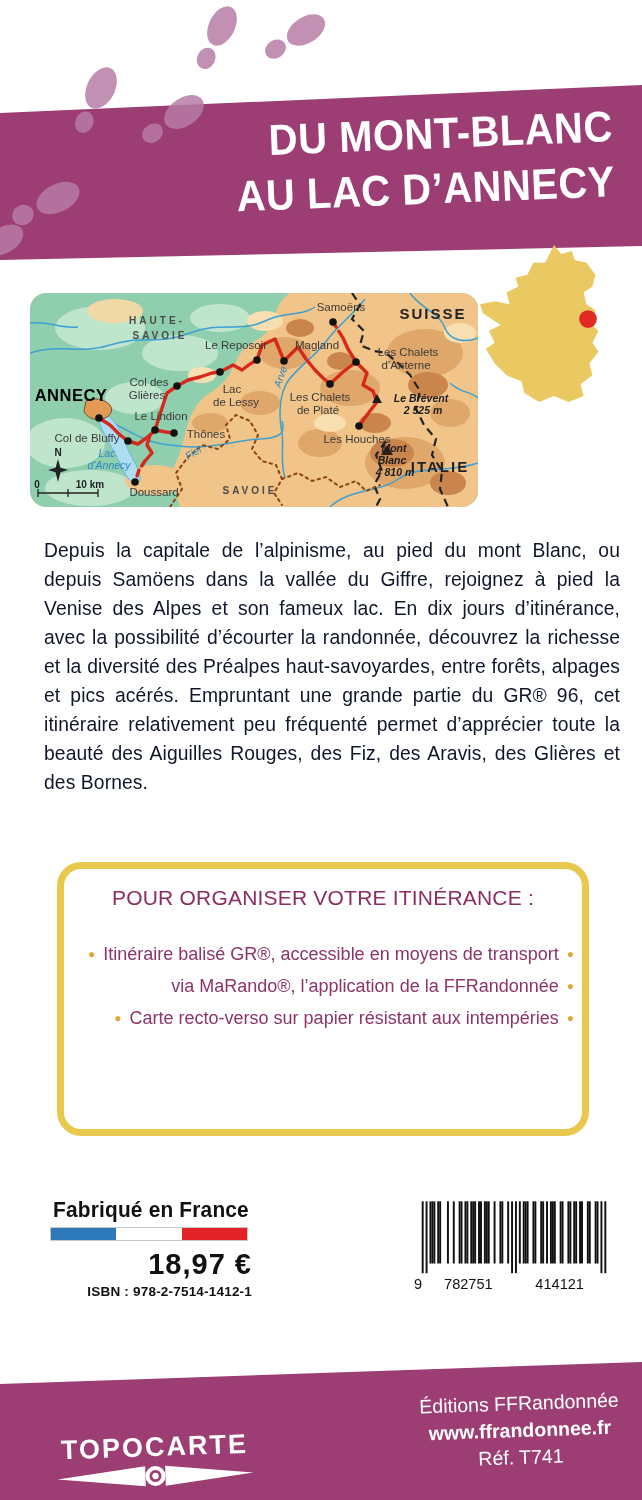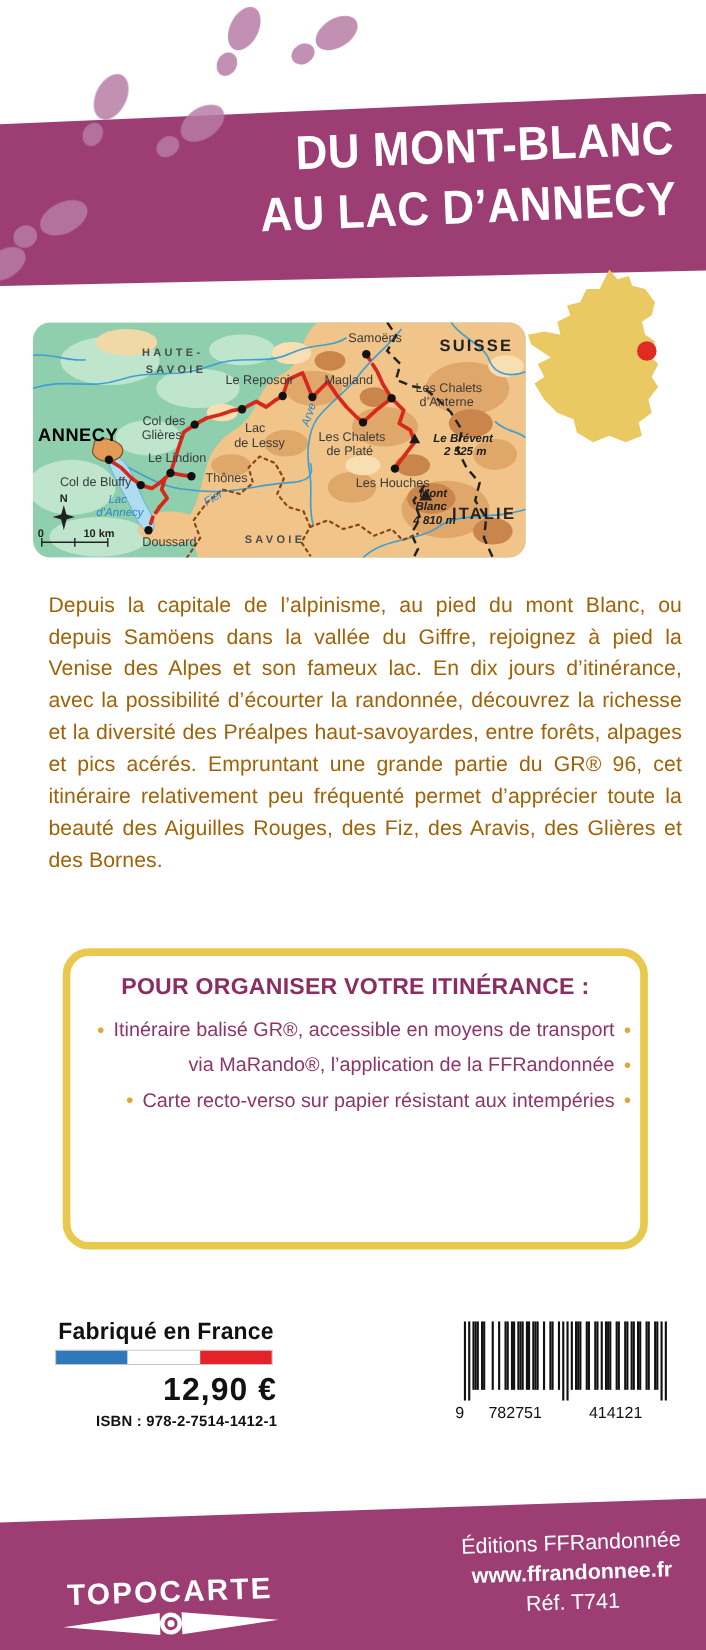--- a/index.html
+++ b/index.html
@@ -20,7 +20,7 @@
 
   
   #description{left:44px;top:517px;width:576px;font-size:19.3px;line-height:29px;
-          color:#a16207;text-align:justify;letter-spacing:.1px;}
+          color:#0f172a;text-align:justify;letter-spacing:.1px;}
 
   
   #org-box{left:57px;top:862px;width:532px;height:274px;box-sizing:border-box;

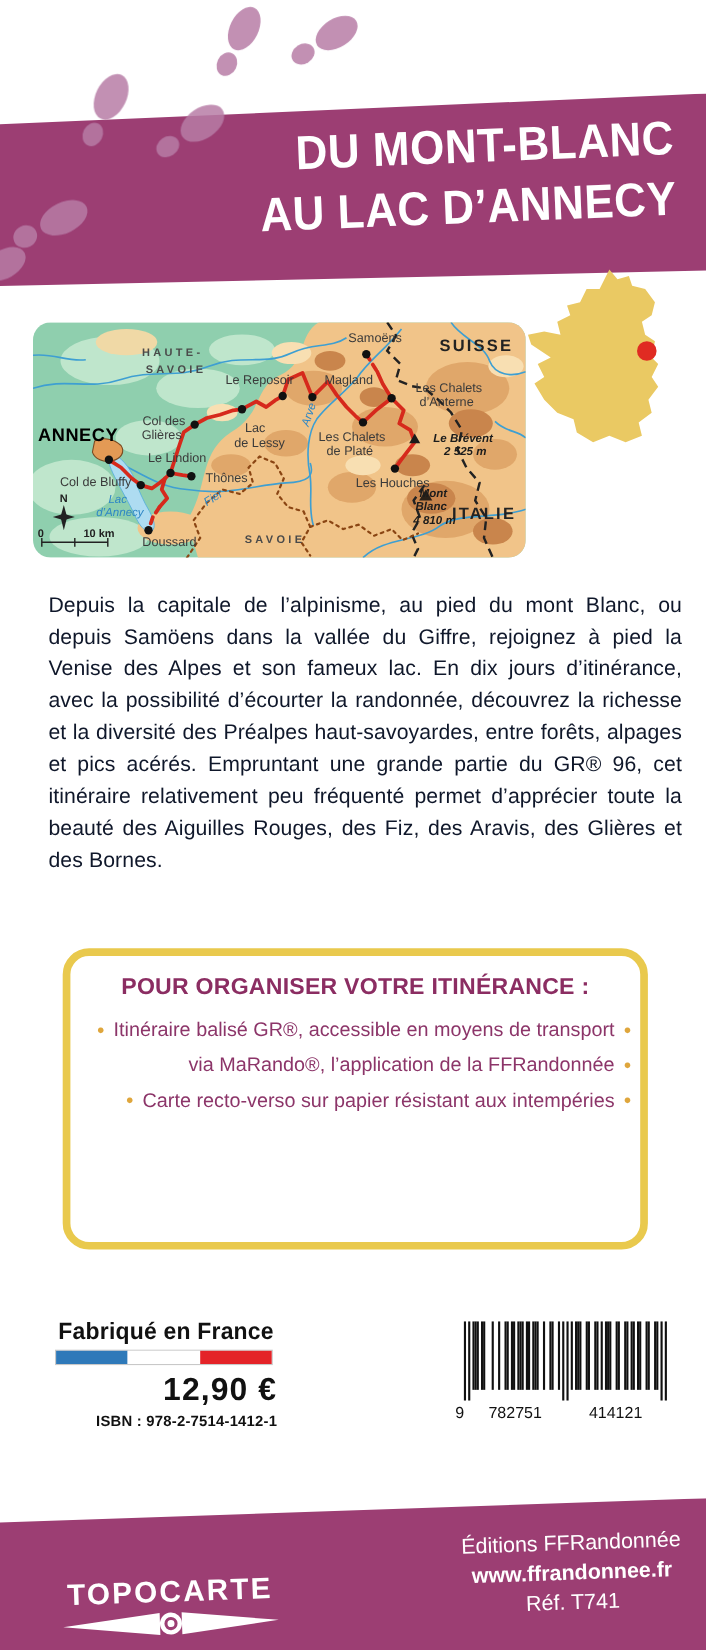--- a/index.html
+++ b/index.html
@@ -25,7 +25,7 @@
   
   #org-box{left:57px;top:862px;width:532px;height:274px;box-sizing:border-box;
           border:7px solid #e9c94d;border-radius:24px;background:#fff;}
-  #org-heading{margin:17px 10px 10px;text-align:center;font-size:21px;font-weight:bold;
+  #org-heading{margin:17px 10px 28px;text-align:center;font-size:21px;font-weight:normal;
           color:#8b2d62;letter-spacing:.2px;}
   .bx-line{height:32px;line-height:32px;text-align:right;color:#8c3569;font-size:18px;white-space:nowrap;}
   .dot{color:#dfa63c;font-size:12px;padding:0 8px;vertical-align:2px;}

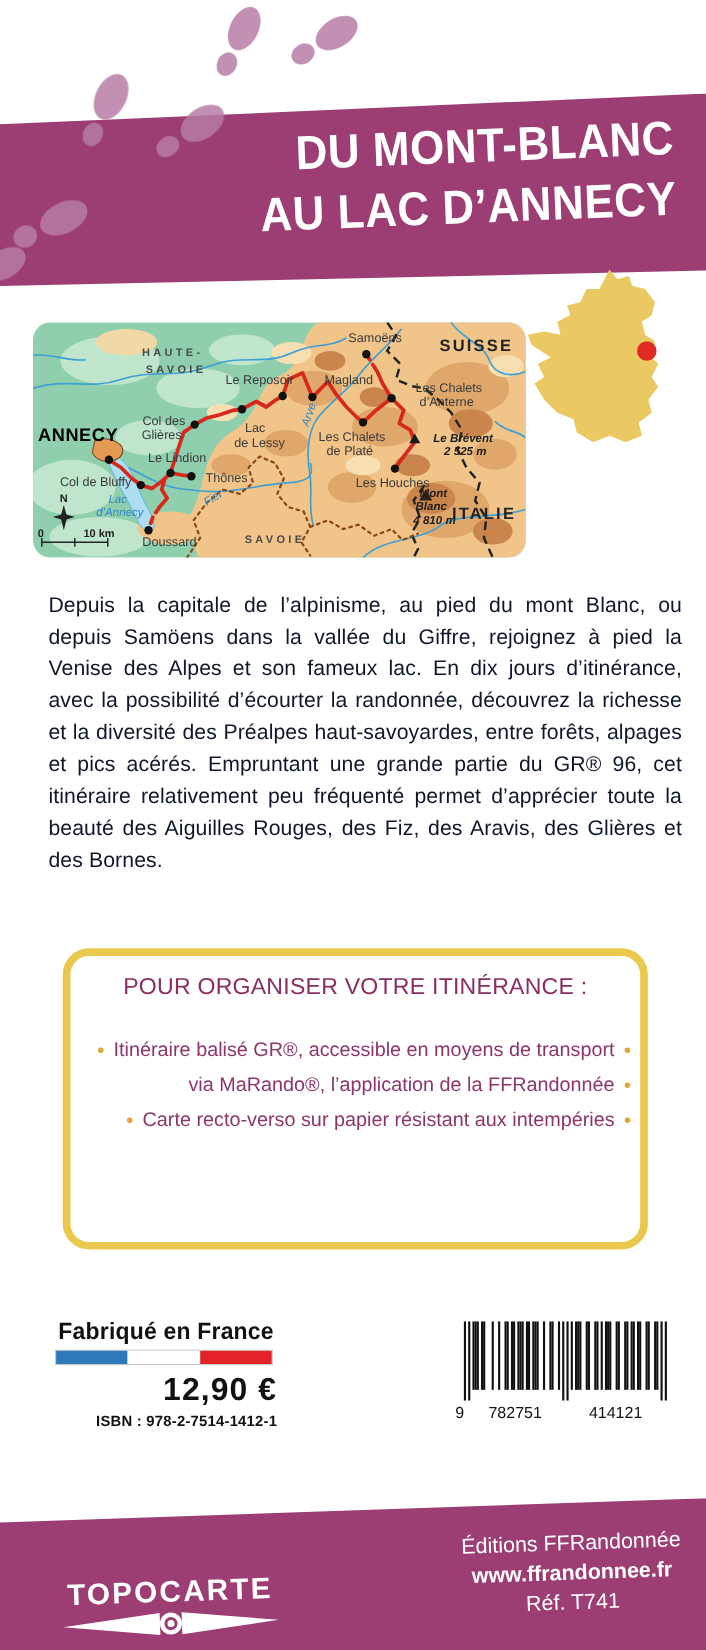--- a/index.html
+++ b/index.html
@@ -262,7 +262,7 @@
       <div class="w"></div>
       <div class="r"></div>
     </div>
-    <div id="price">12,90 €</div>
+    <div id="price">18,97 €</div>
     <div id="isbn">ISBN : 978-2-7514-1412-1</div>
   </div>
 

